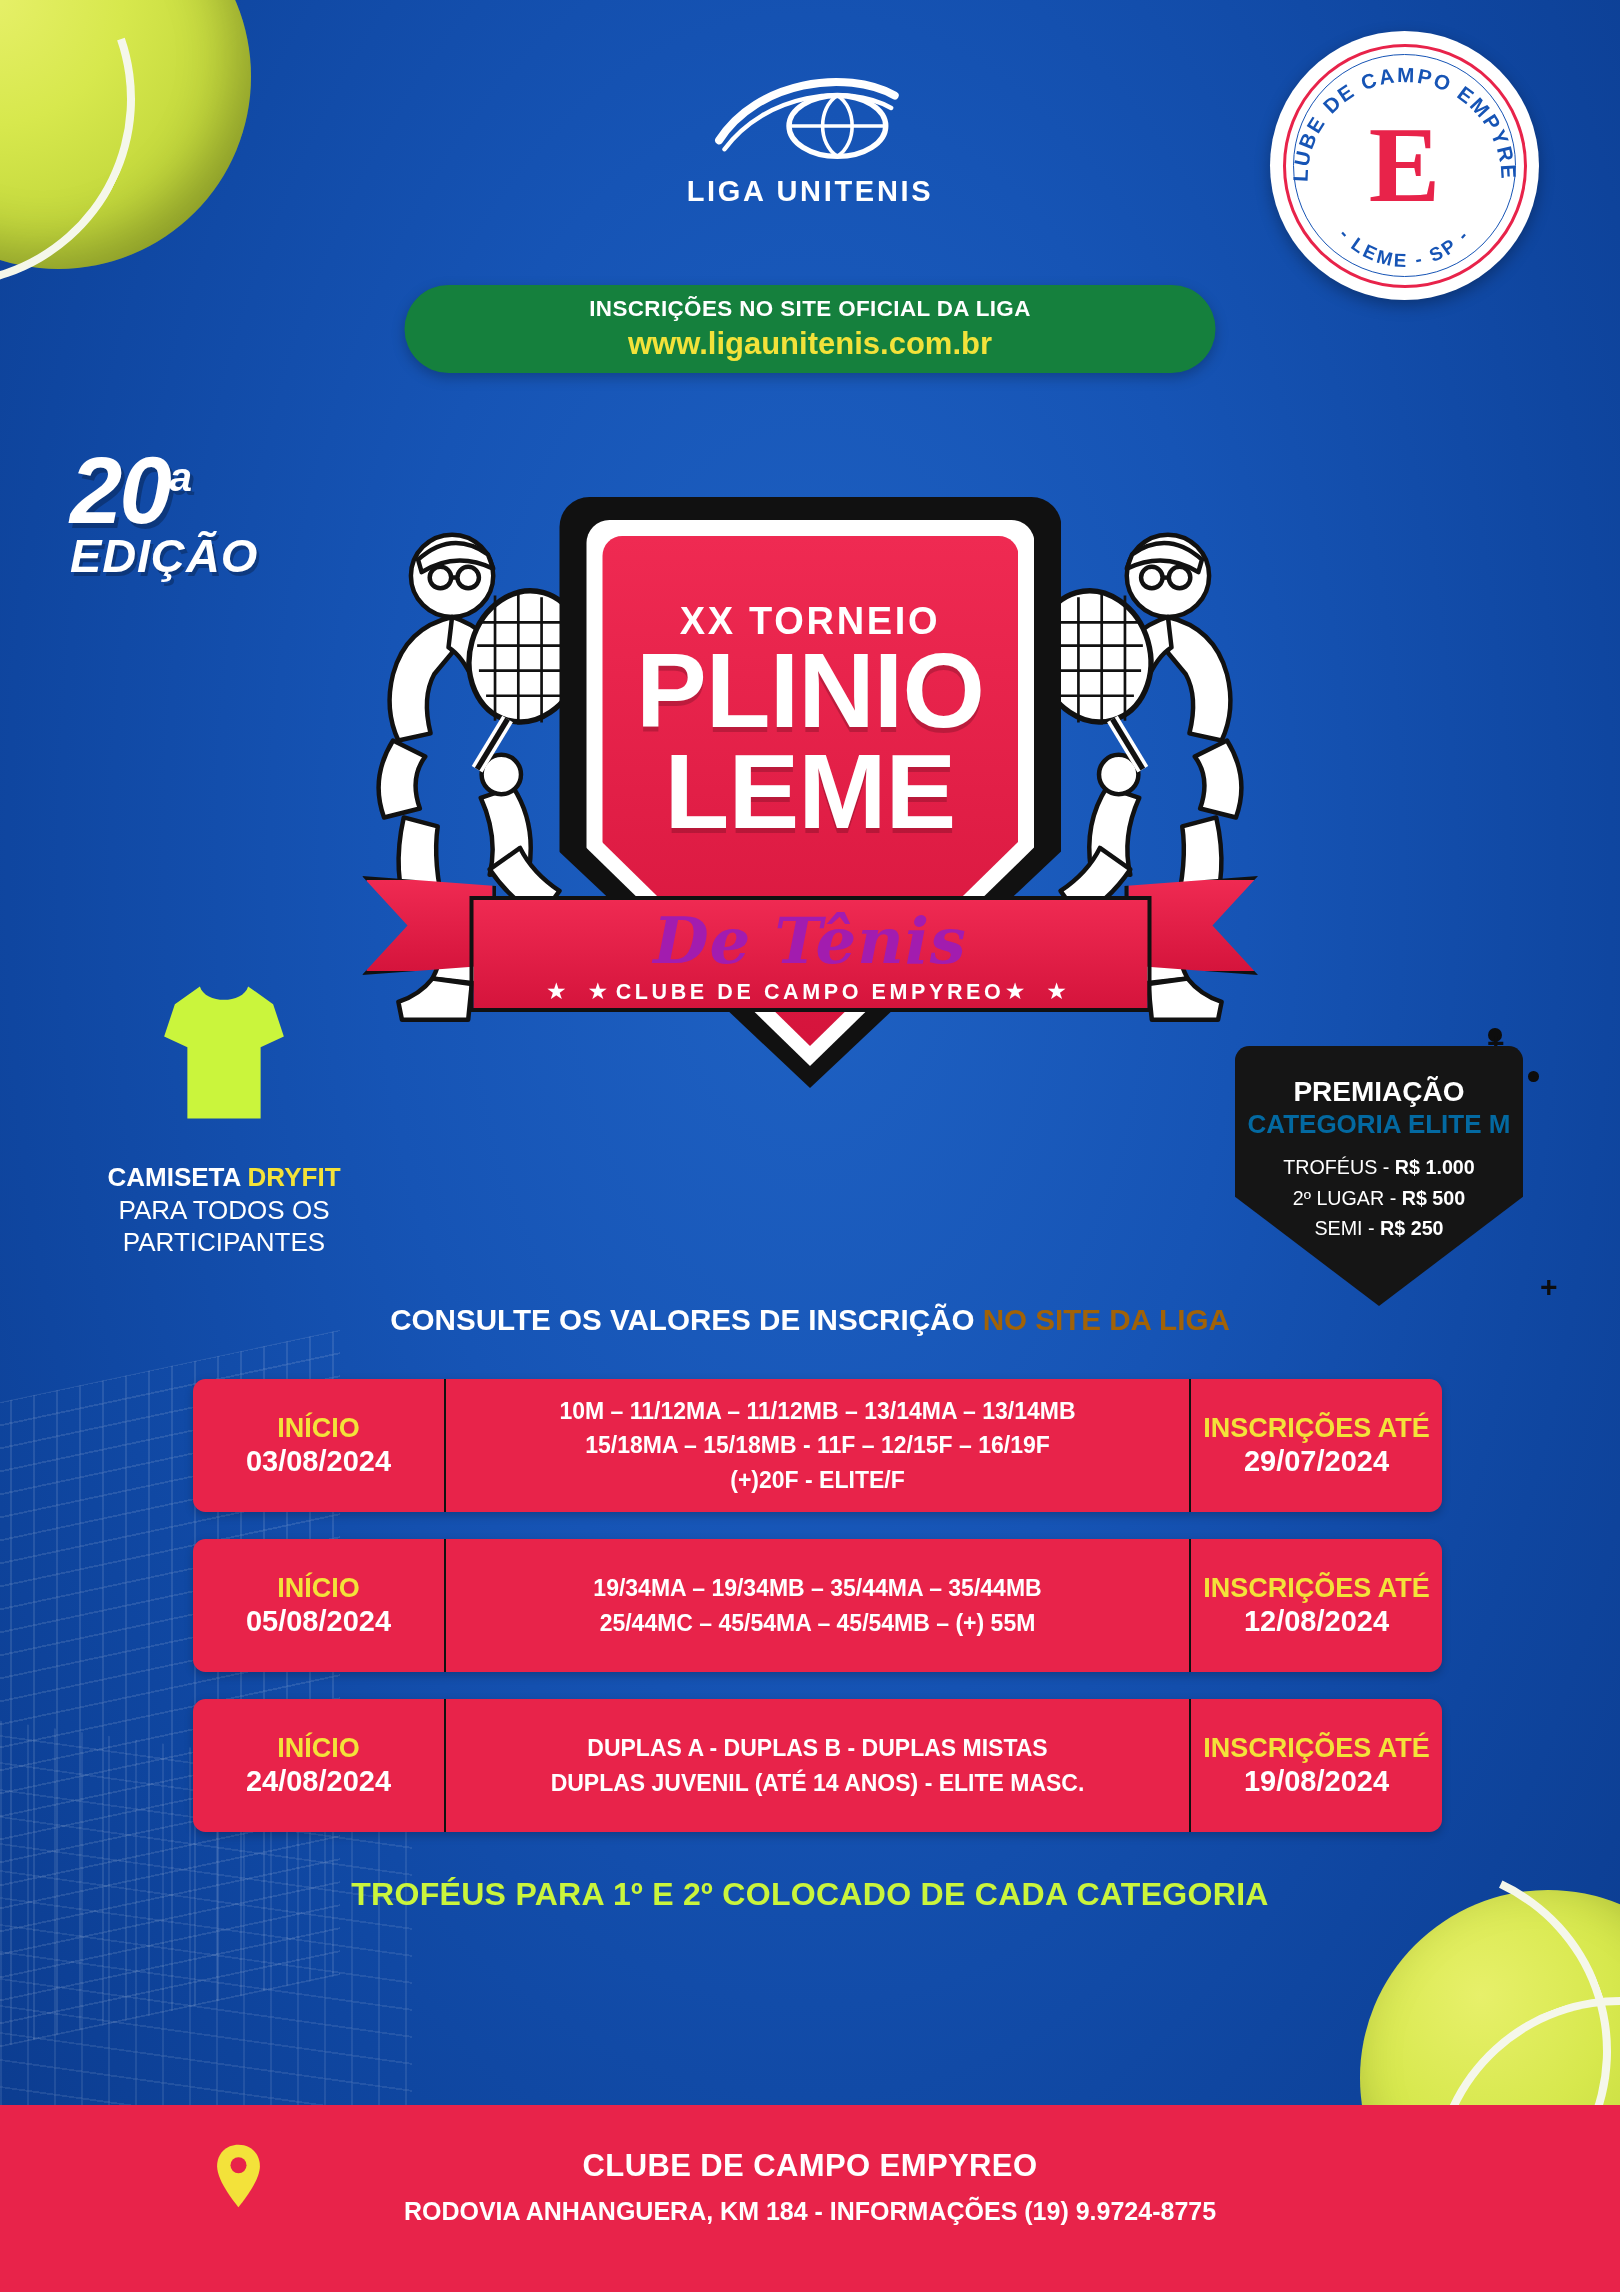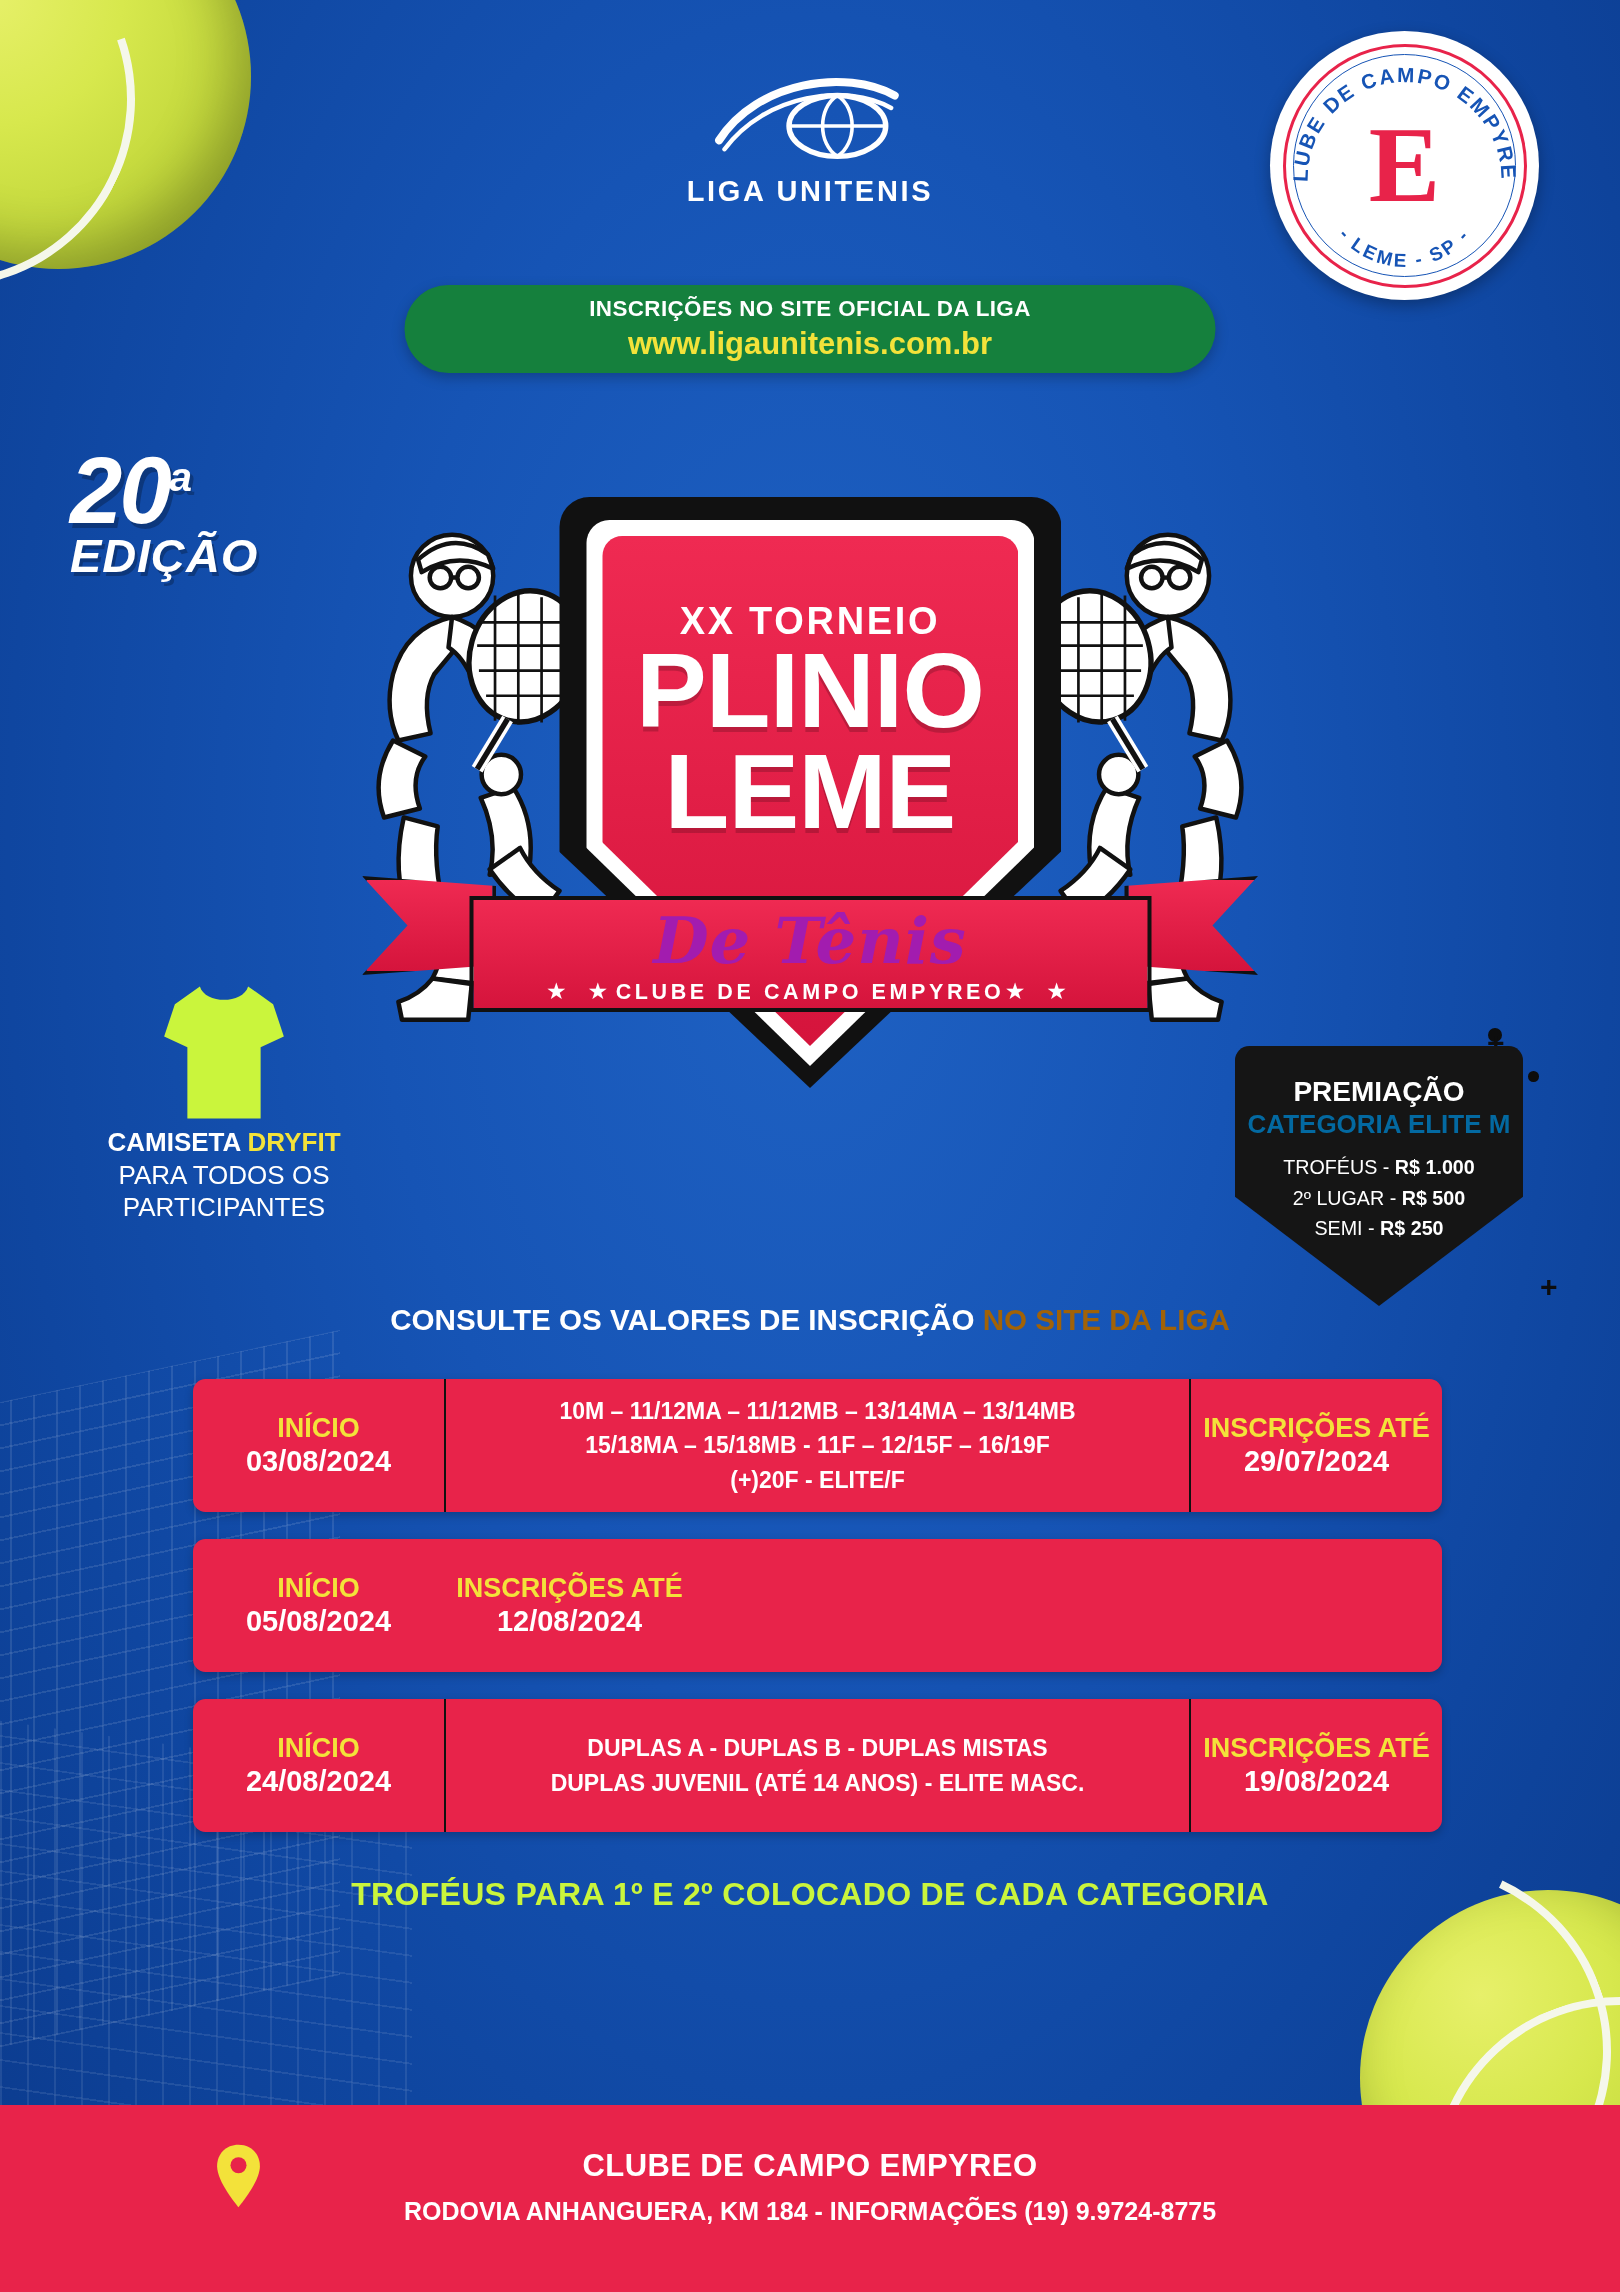--- a/index.html
+++ b/index.html
@@ -182,7 +182,7 @@
   .shirt-block { position: absolute; left: 76px; top: 981px; width: 296px; text-align: center; }
   .shirt-block .tee { margin: 0 auto; width: 134px; height: 143px; }
   .shirt-block .cap {
-    color: #fff; font-size: 26px; font-weight: 700; margin-top: 2px; line-height: 1.25;
+    color: #fff; font-size: 26px; font-weight: 700; margin-top: 37px; line-height: 1.25;
   }
   .shirt-block .cap .hl { color: #f3e23a; }
   .shirt-block .cap .rest { font-weight: 400; }

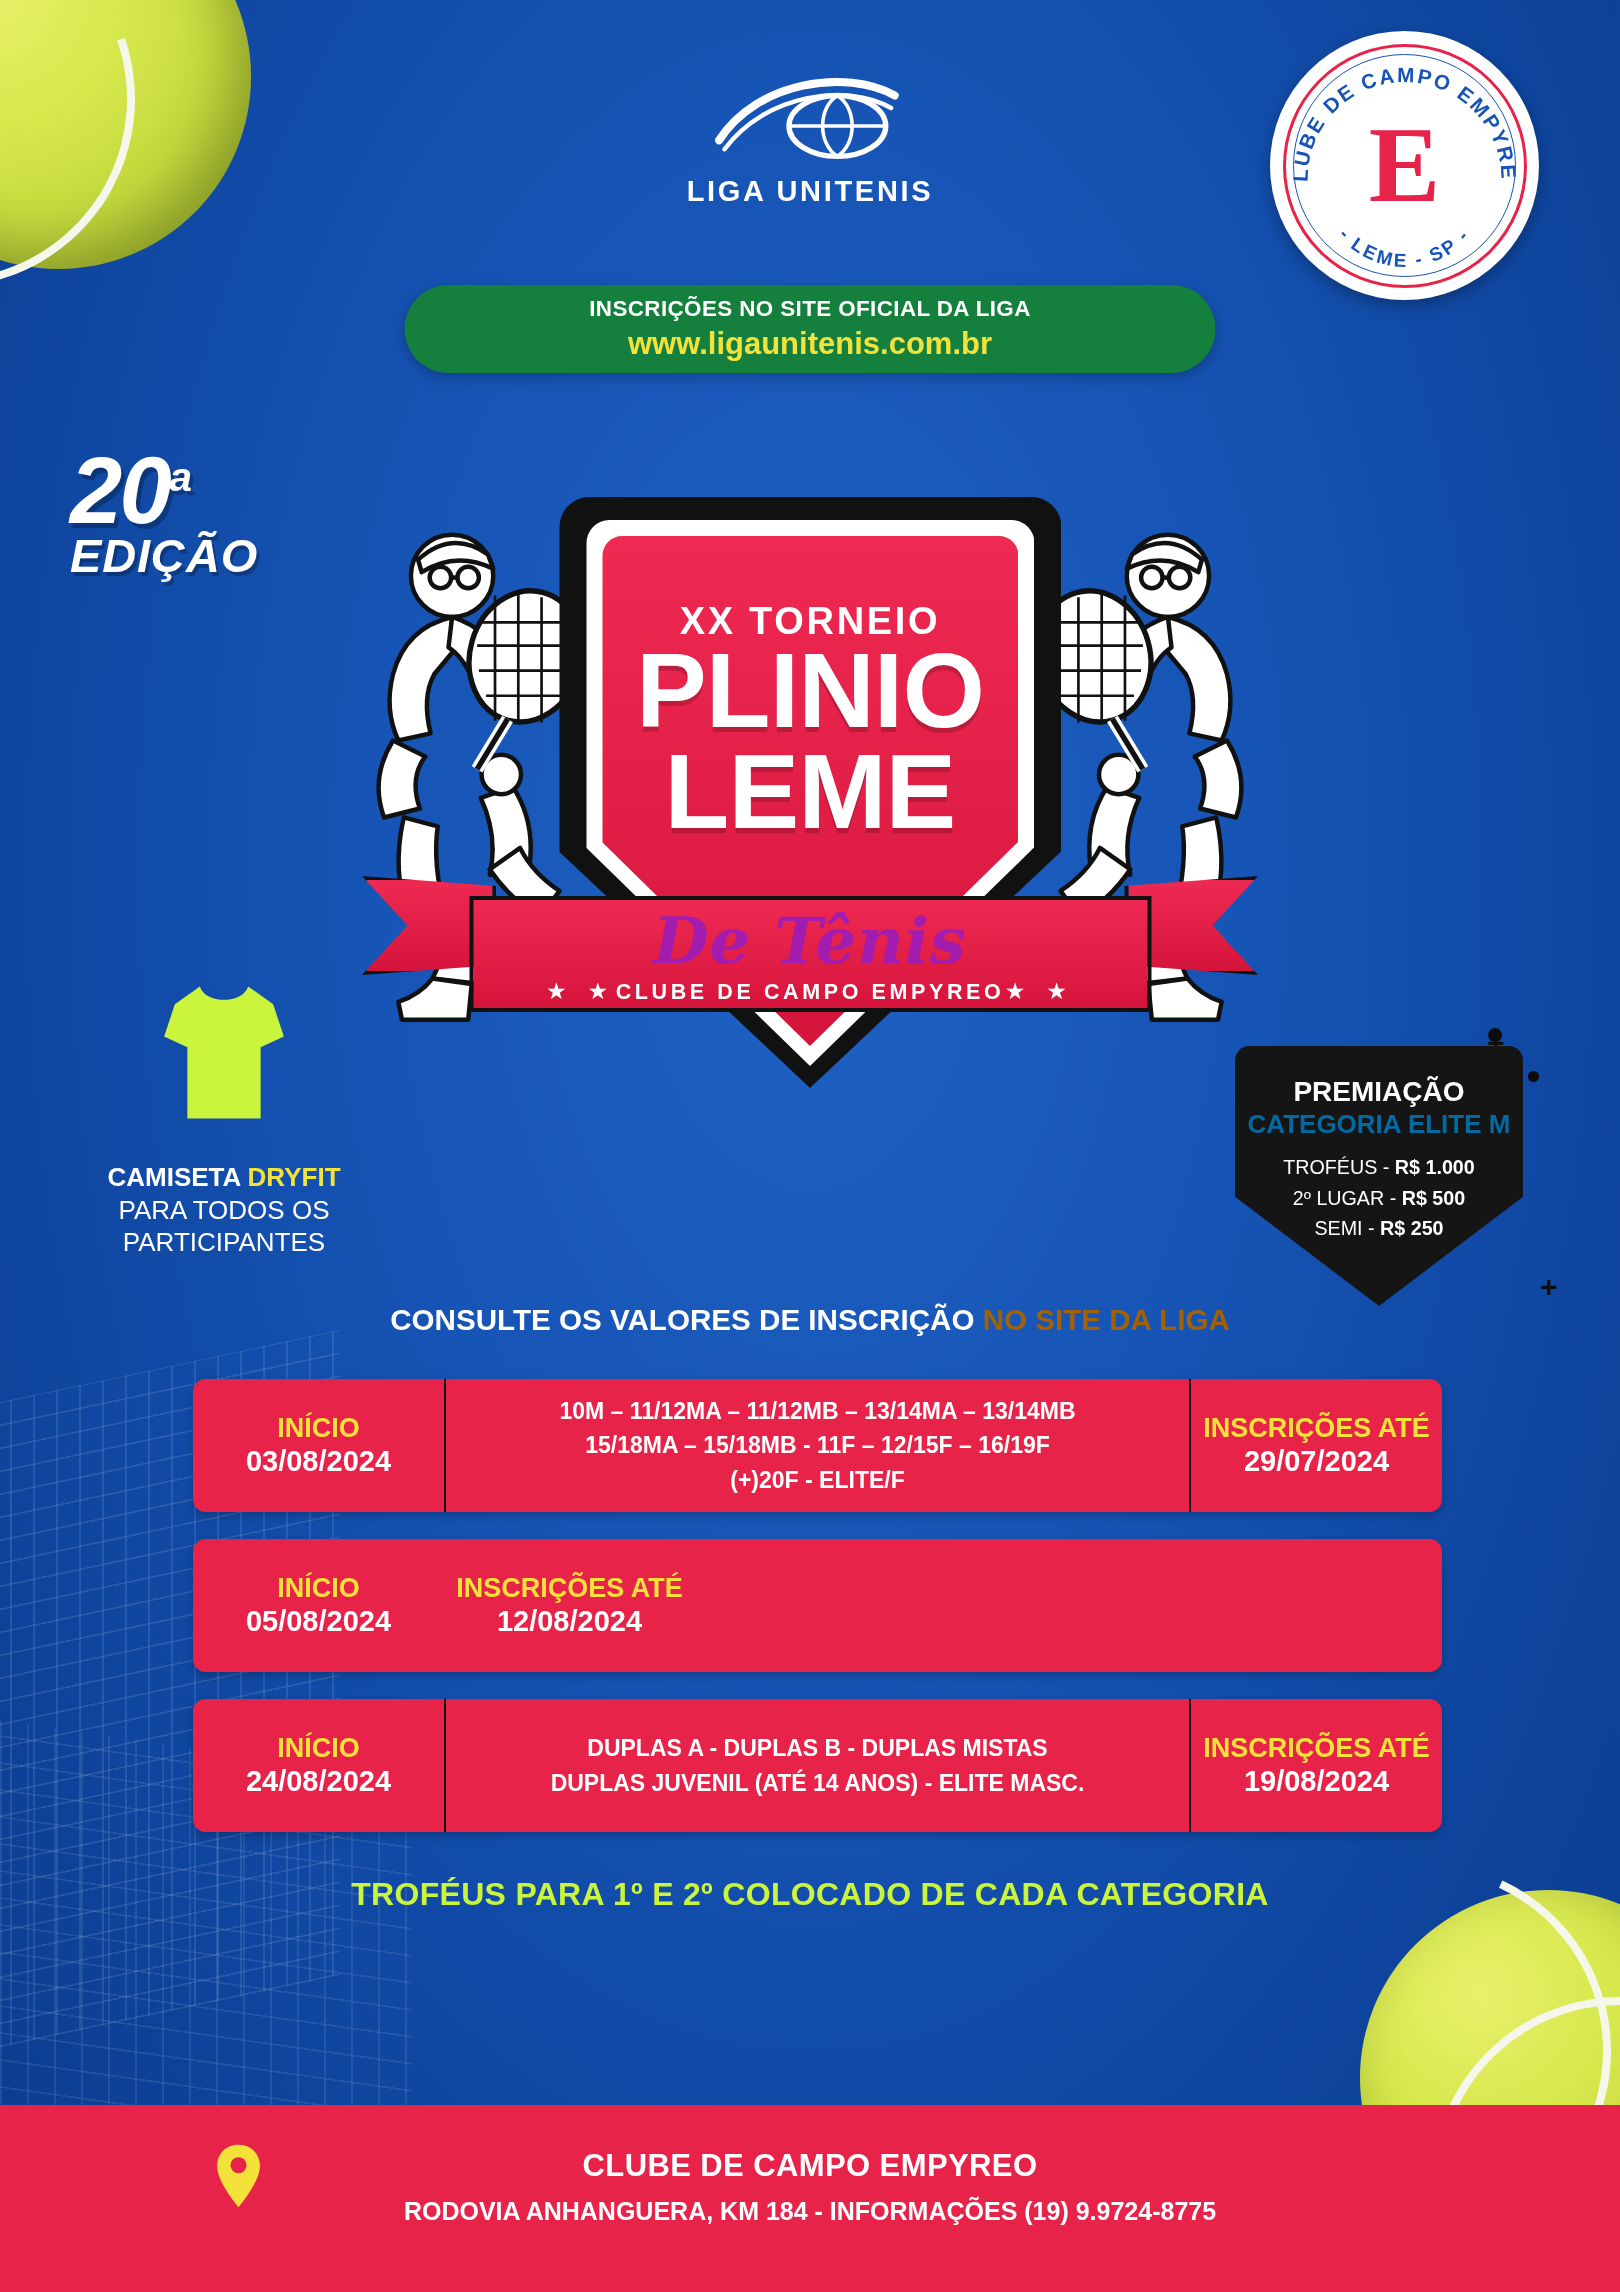--- a/index.html
+++ b/index.html
@@ -450,6 +450,10 @@
       <div class="lbl">INÍCIO</div>
       <div class="dt">05/08/2024</div>
     </div>
+    <div class="cell mid">
+      <div class="cat">19/34MA – 19/34MB – 35/44MA – 35/44MB</div>
+      <div class="cat">25/44MC – 45/54MA – 45/54MB – (+) 55M</div>
+    </div>
     <div class="cell side">
       <div class="lbl">INSCRIÇÕES ATÉ</div>
       <div class="dt">12/08/2024</div>

